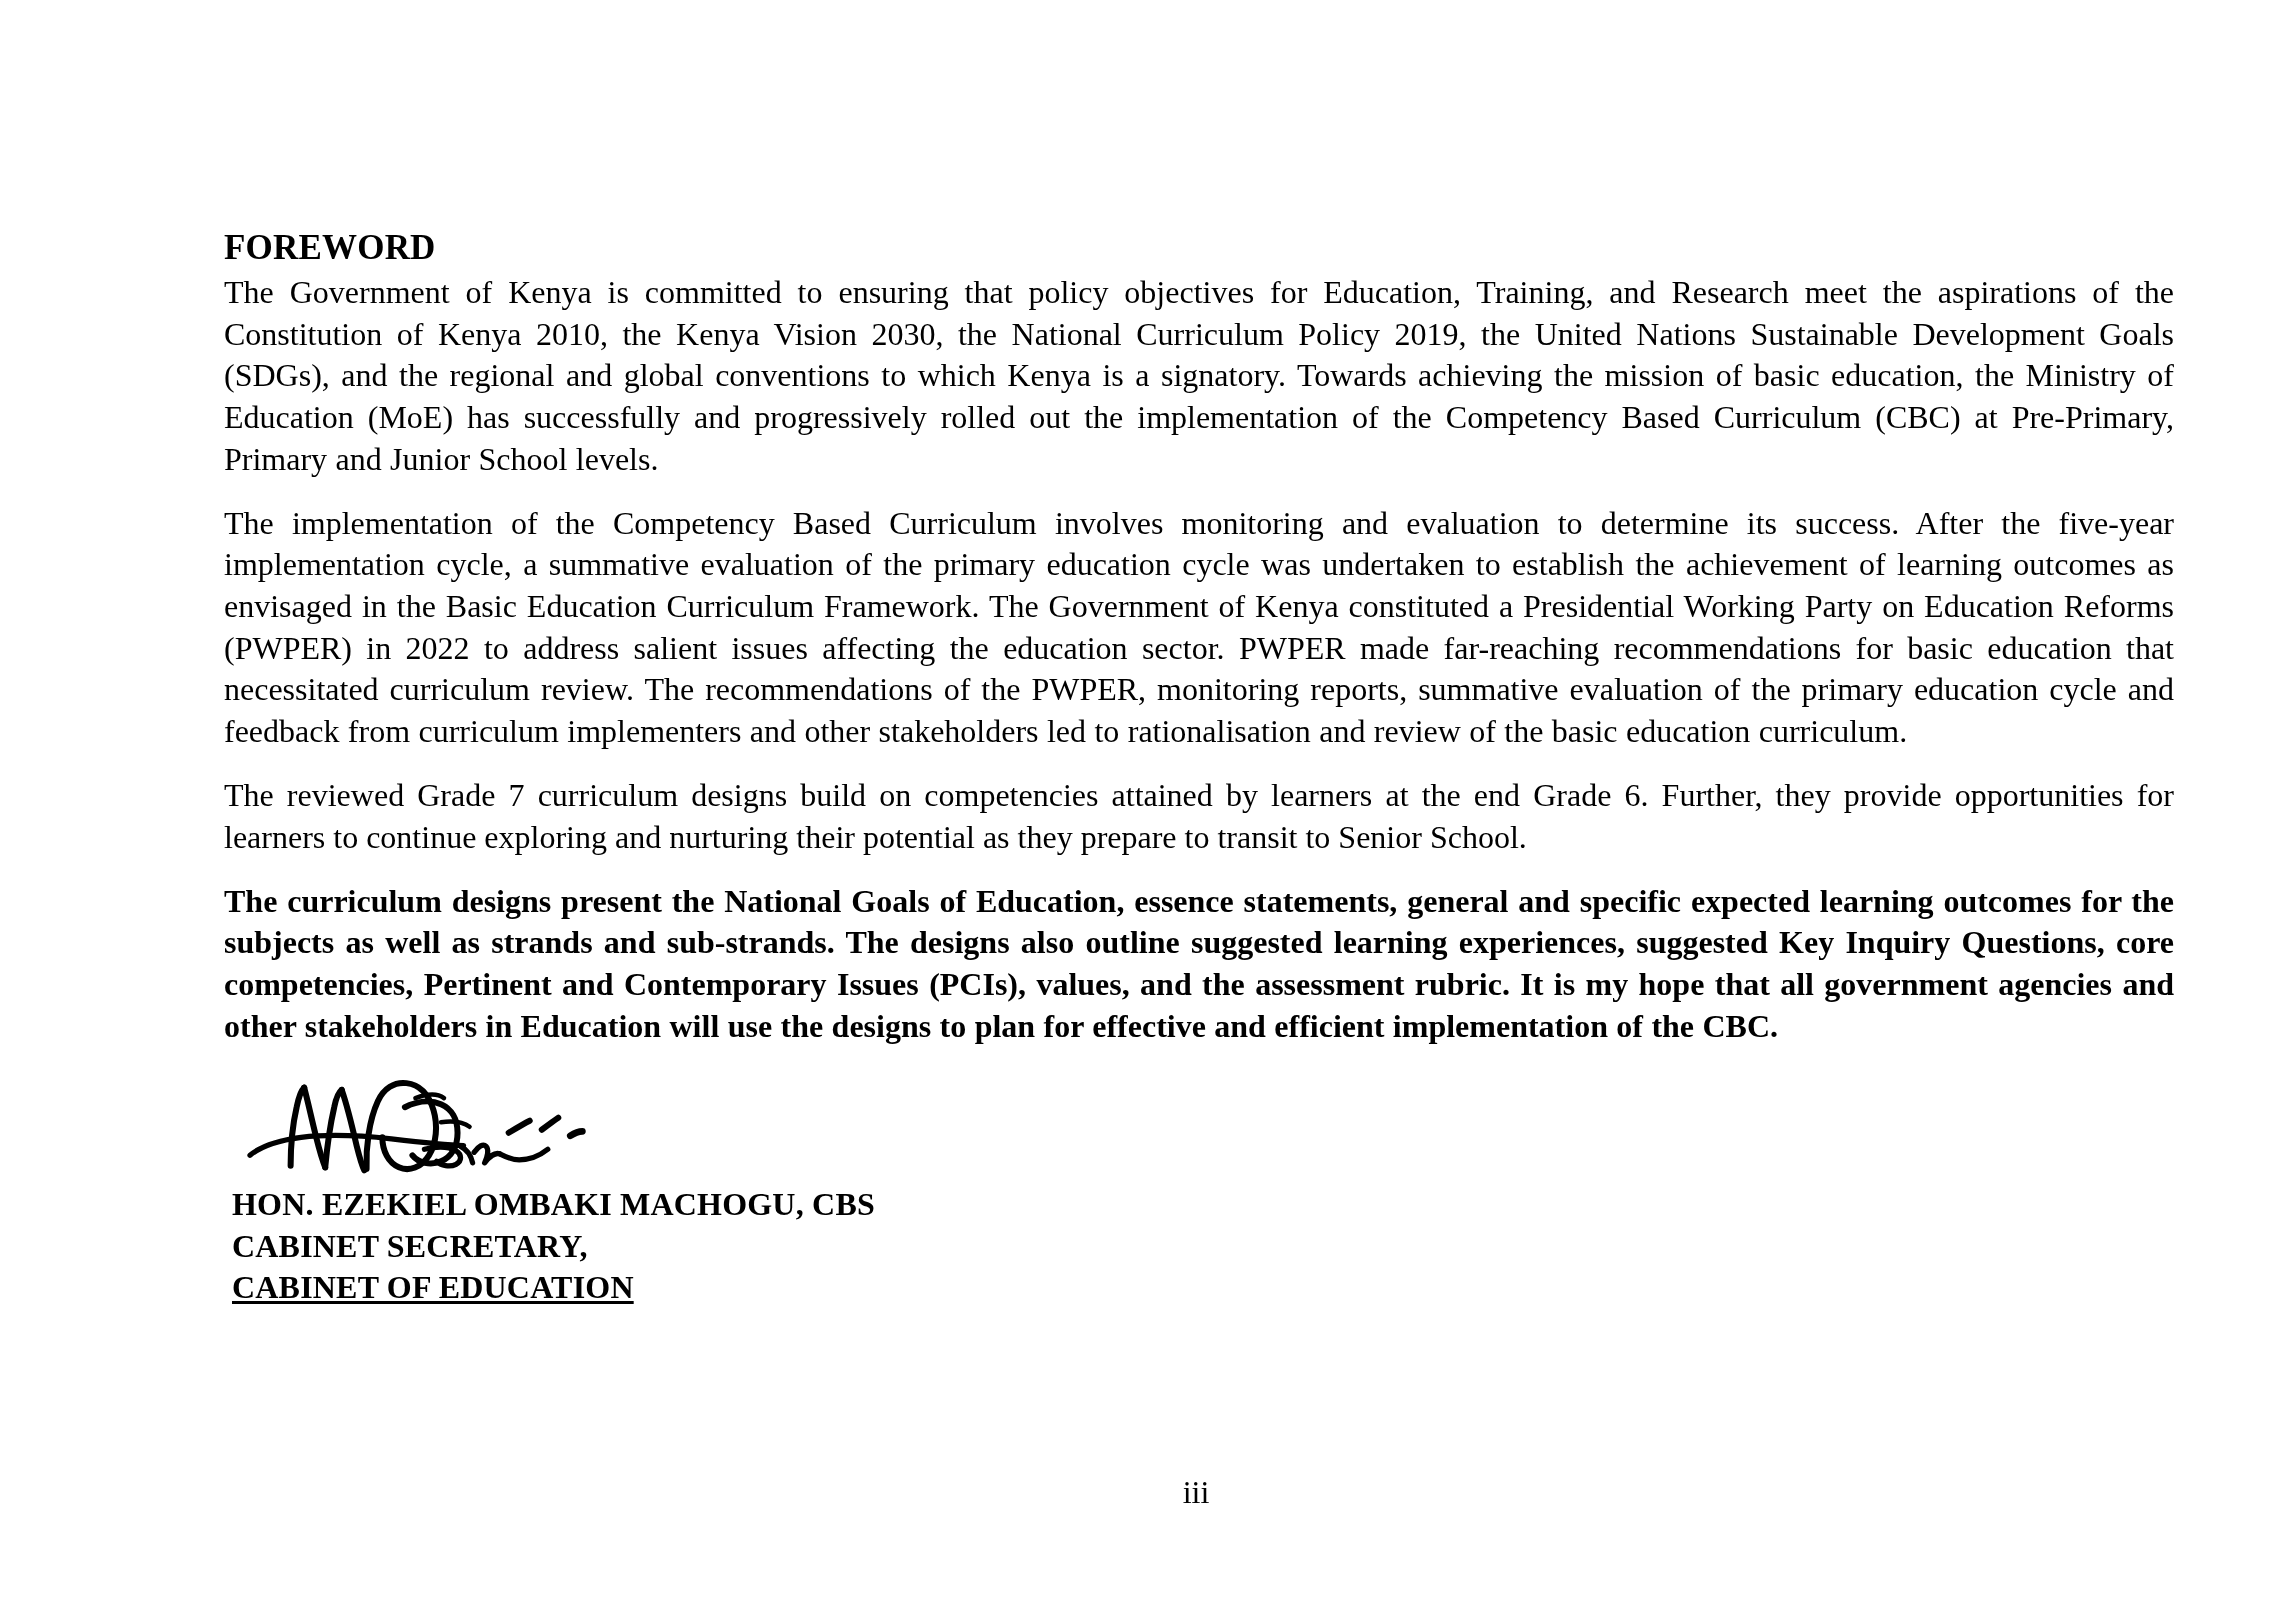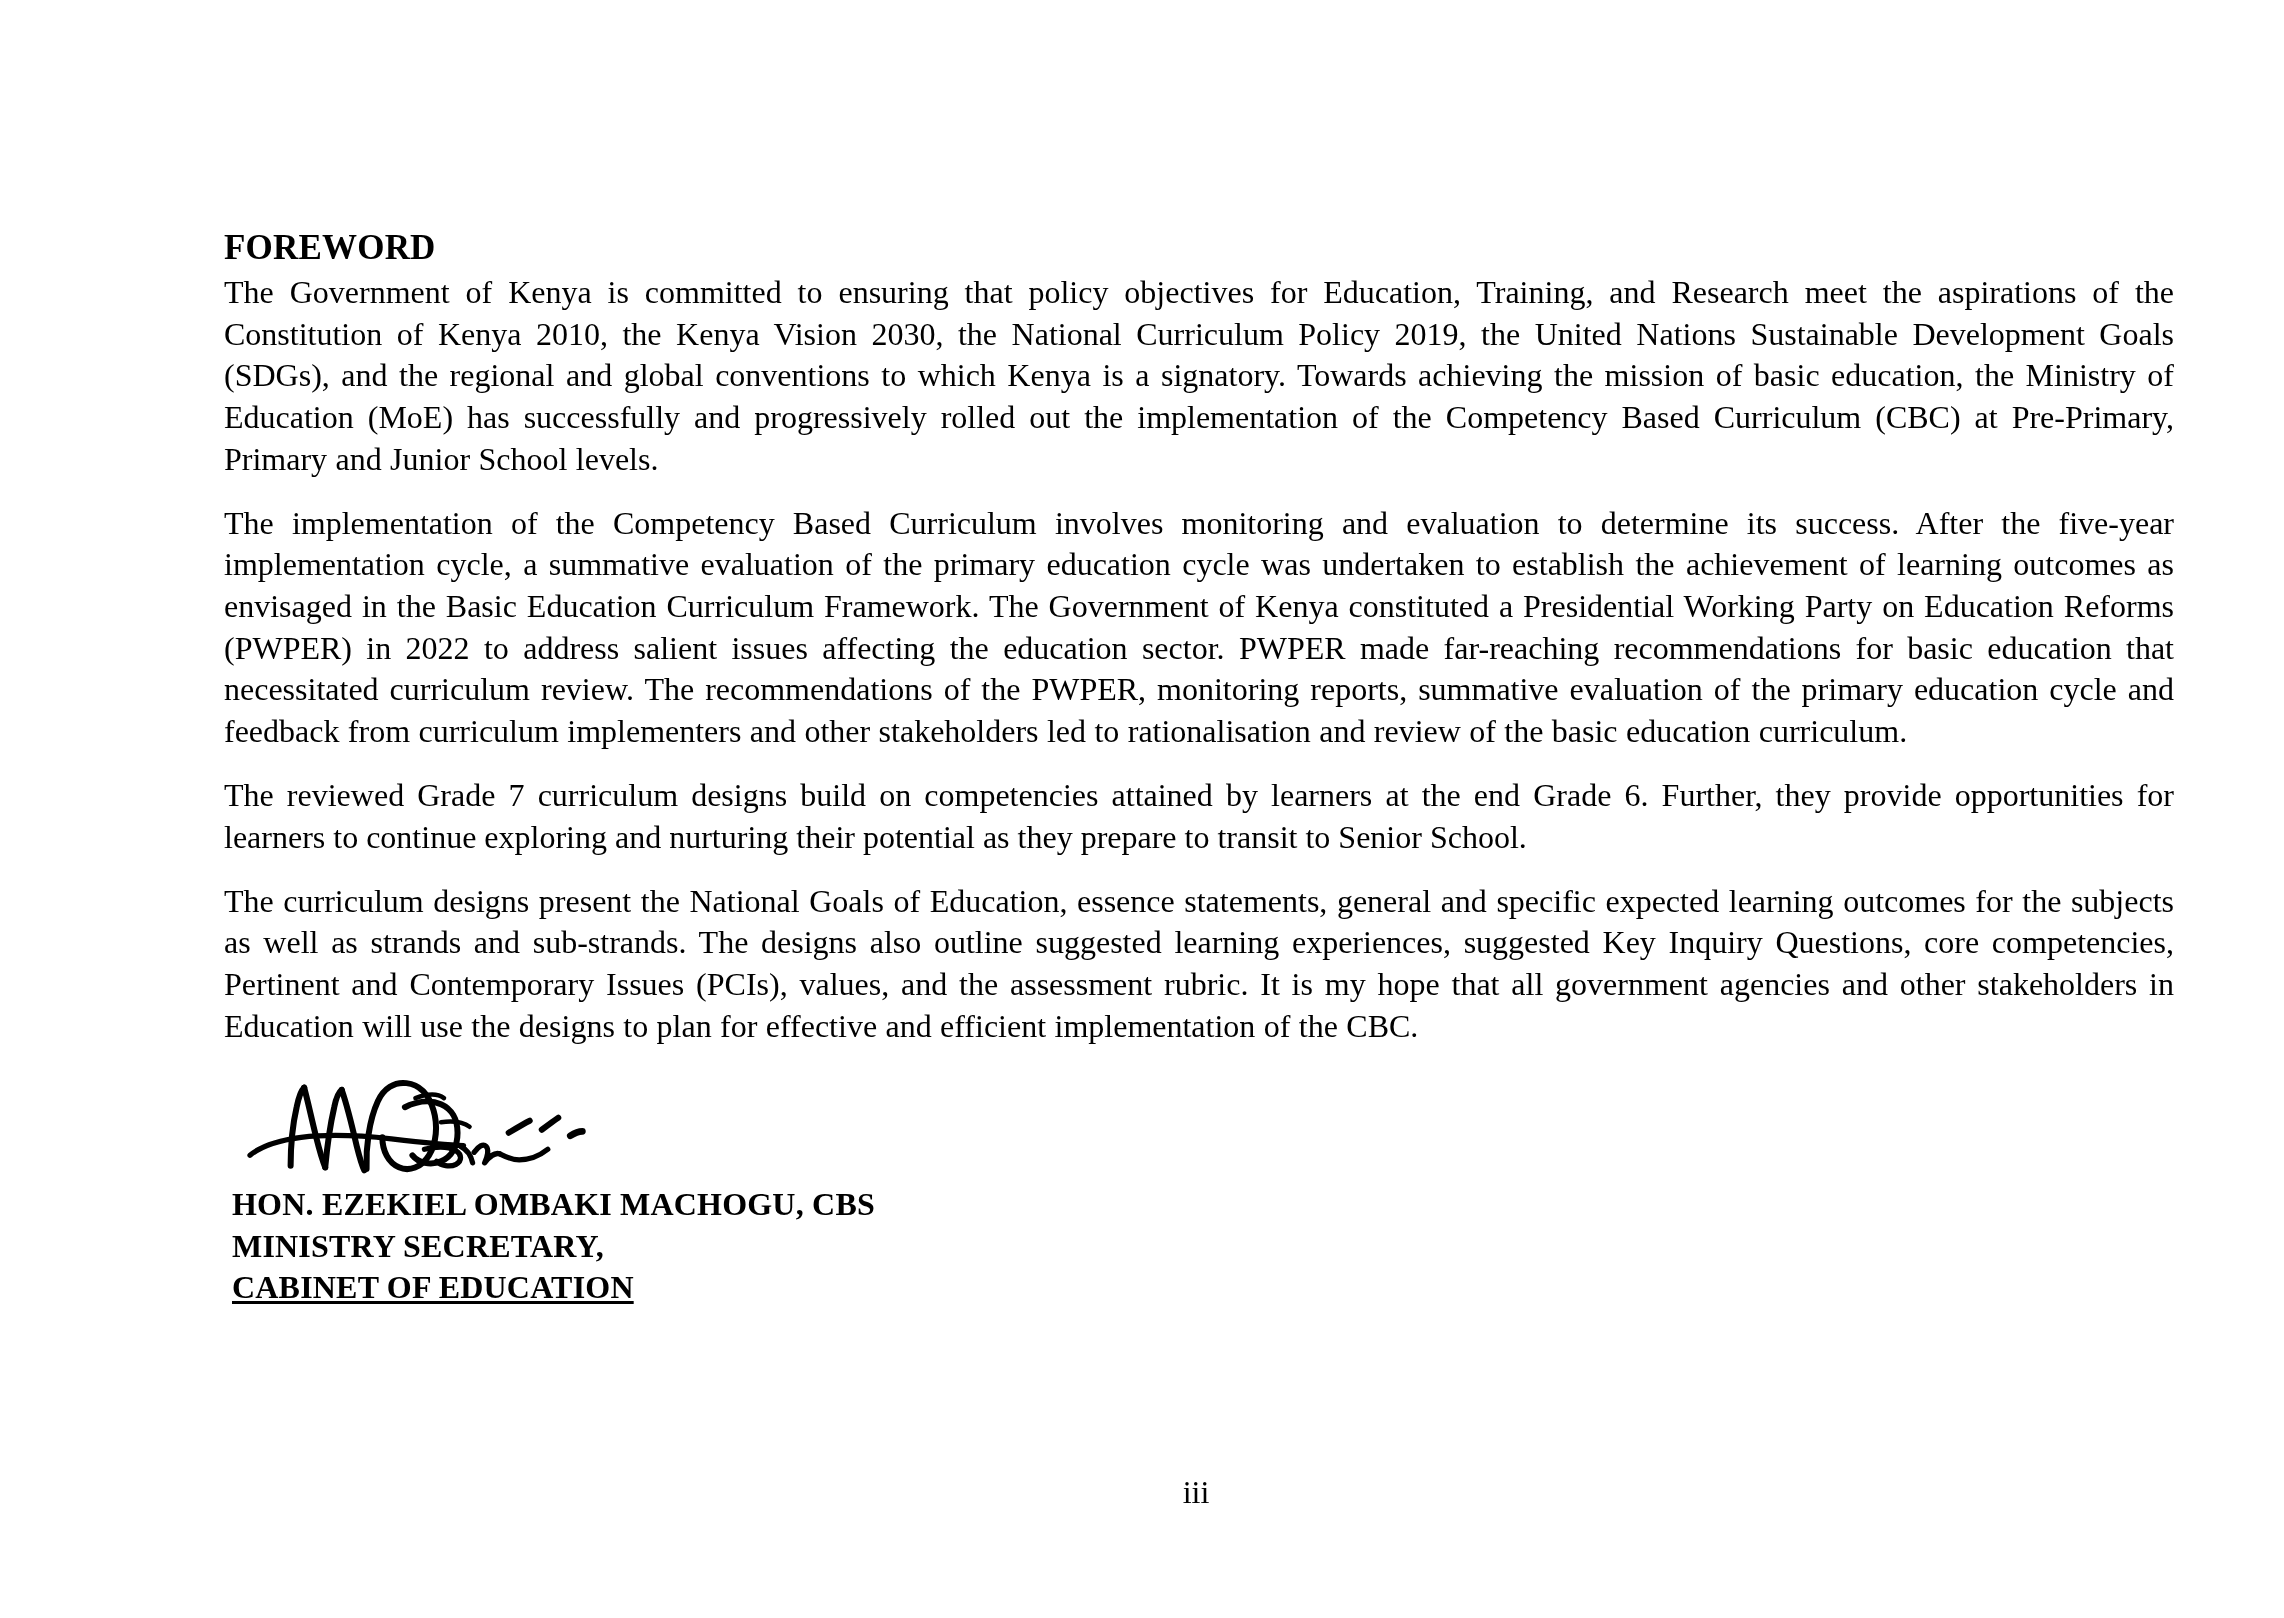--- a/index.html
+++ b/index.html
@@ -48,6 +48,7 @@
   }
   .para:last-of-type {
     margin-bottom: 0;
+    font-weight: bold;
   }
   .signature-block {
     position: absolute;

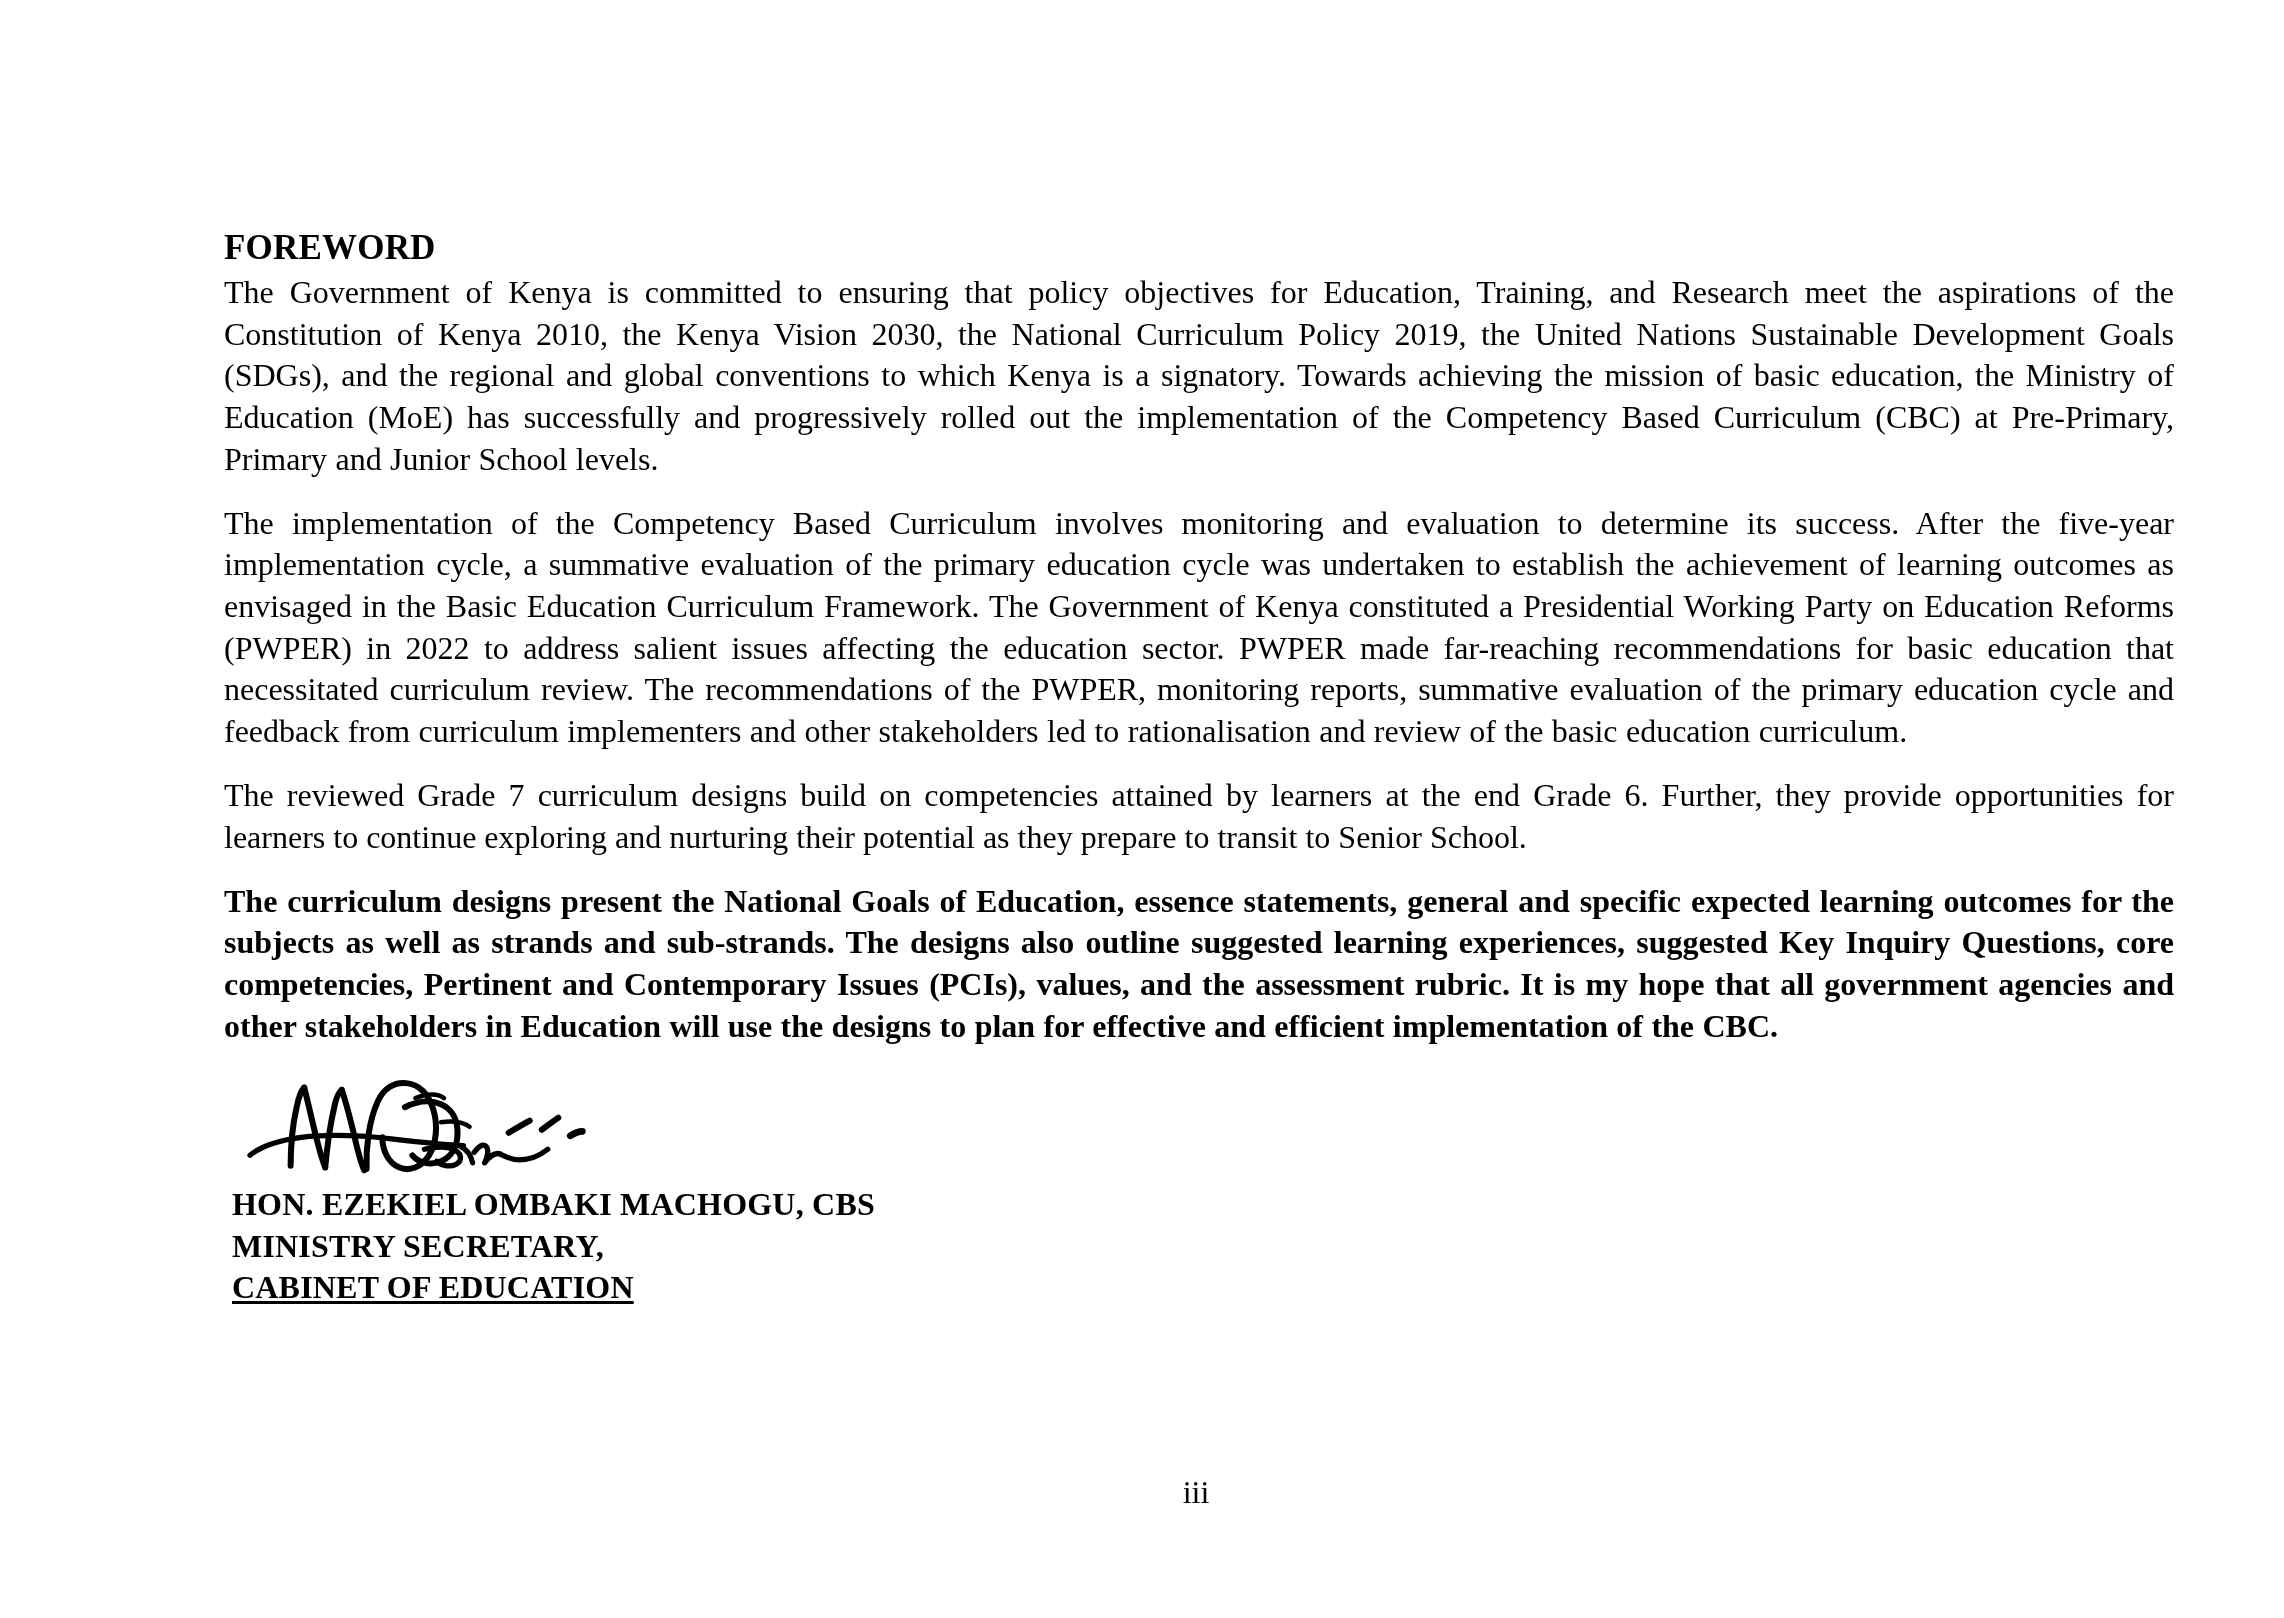--- a/index.html
+++ b/index.html
@@ -136,7 +136,7 @@
 
     <div class="signatory">
       <div class="signatory-line">HON. EZEKIEL OMBAKI MACHOGU, CBS</div>
-      <div class="signatory-line">MINISTRY SECRETARY,</div>
+      <div class="signatory-line">CABINET SECRETARY,</div>
       <div class="signatory-line underlined">CABINET OF EDUCATION</div>
     </div>
 

